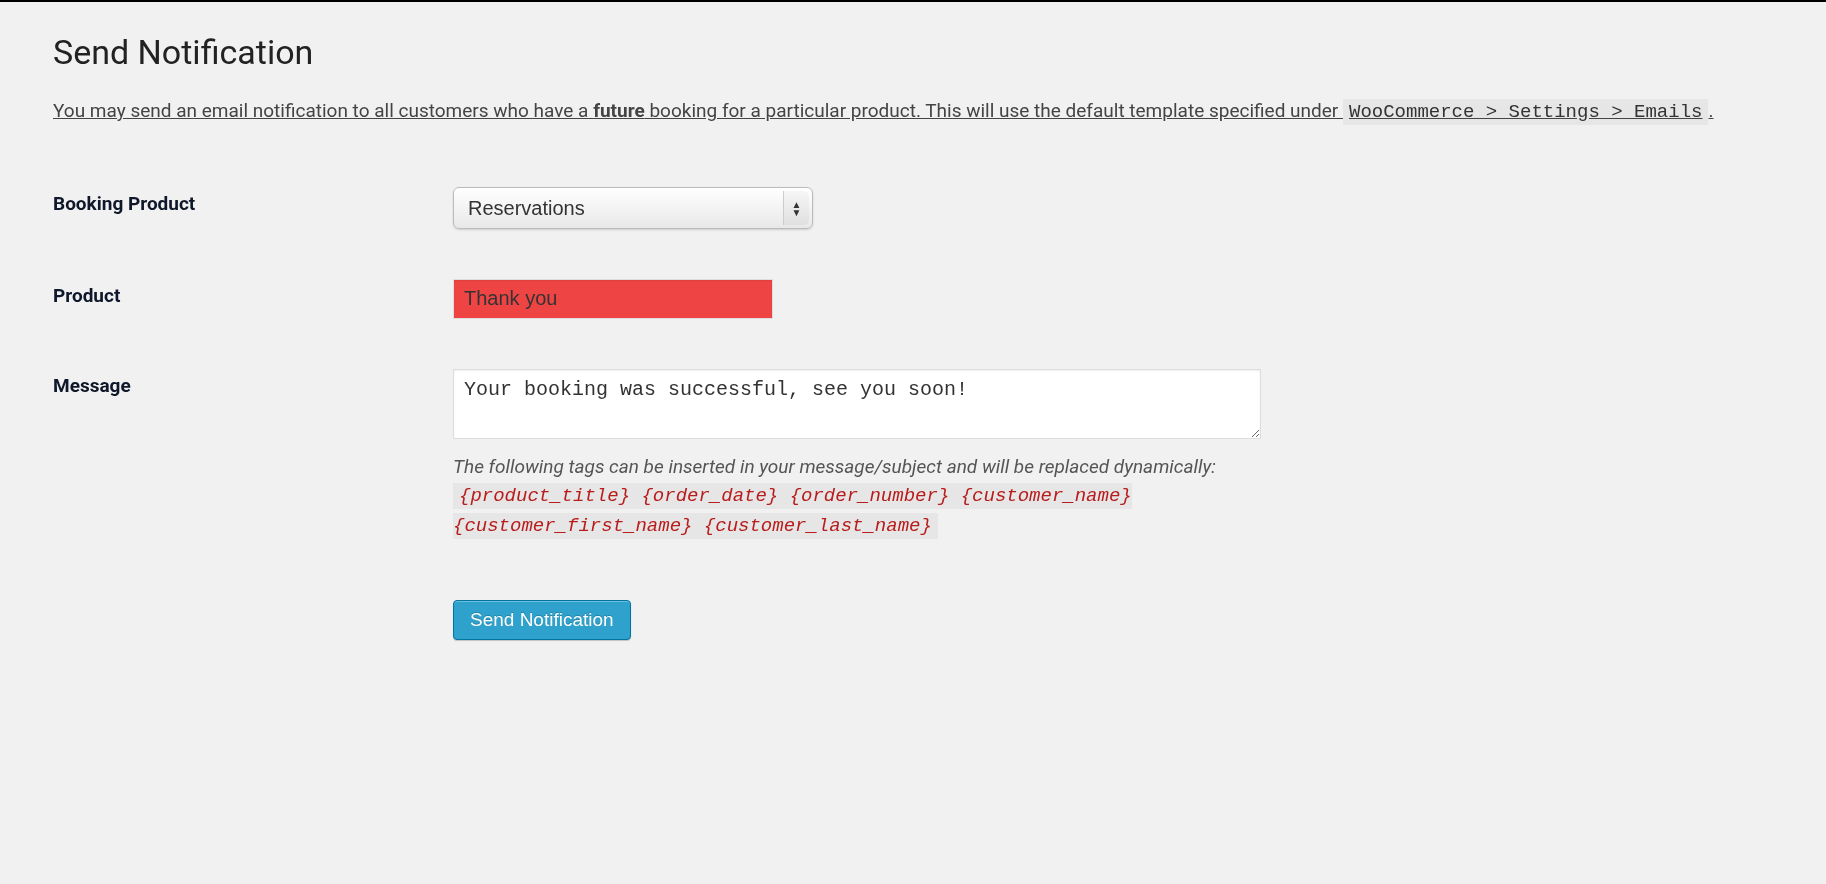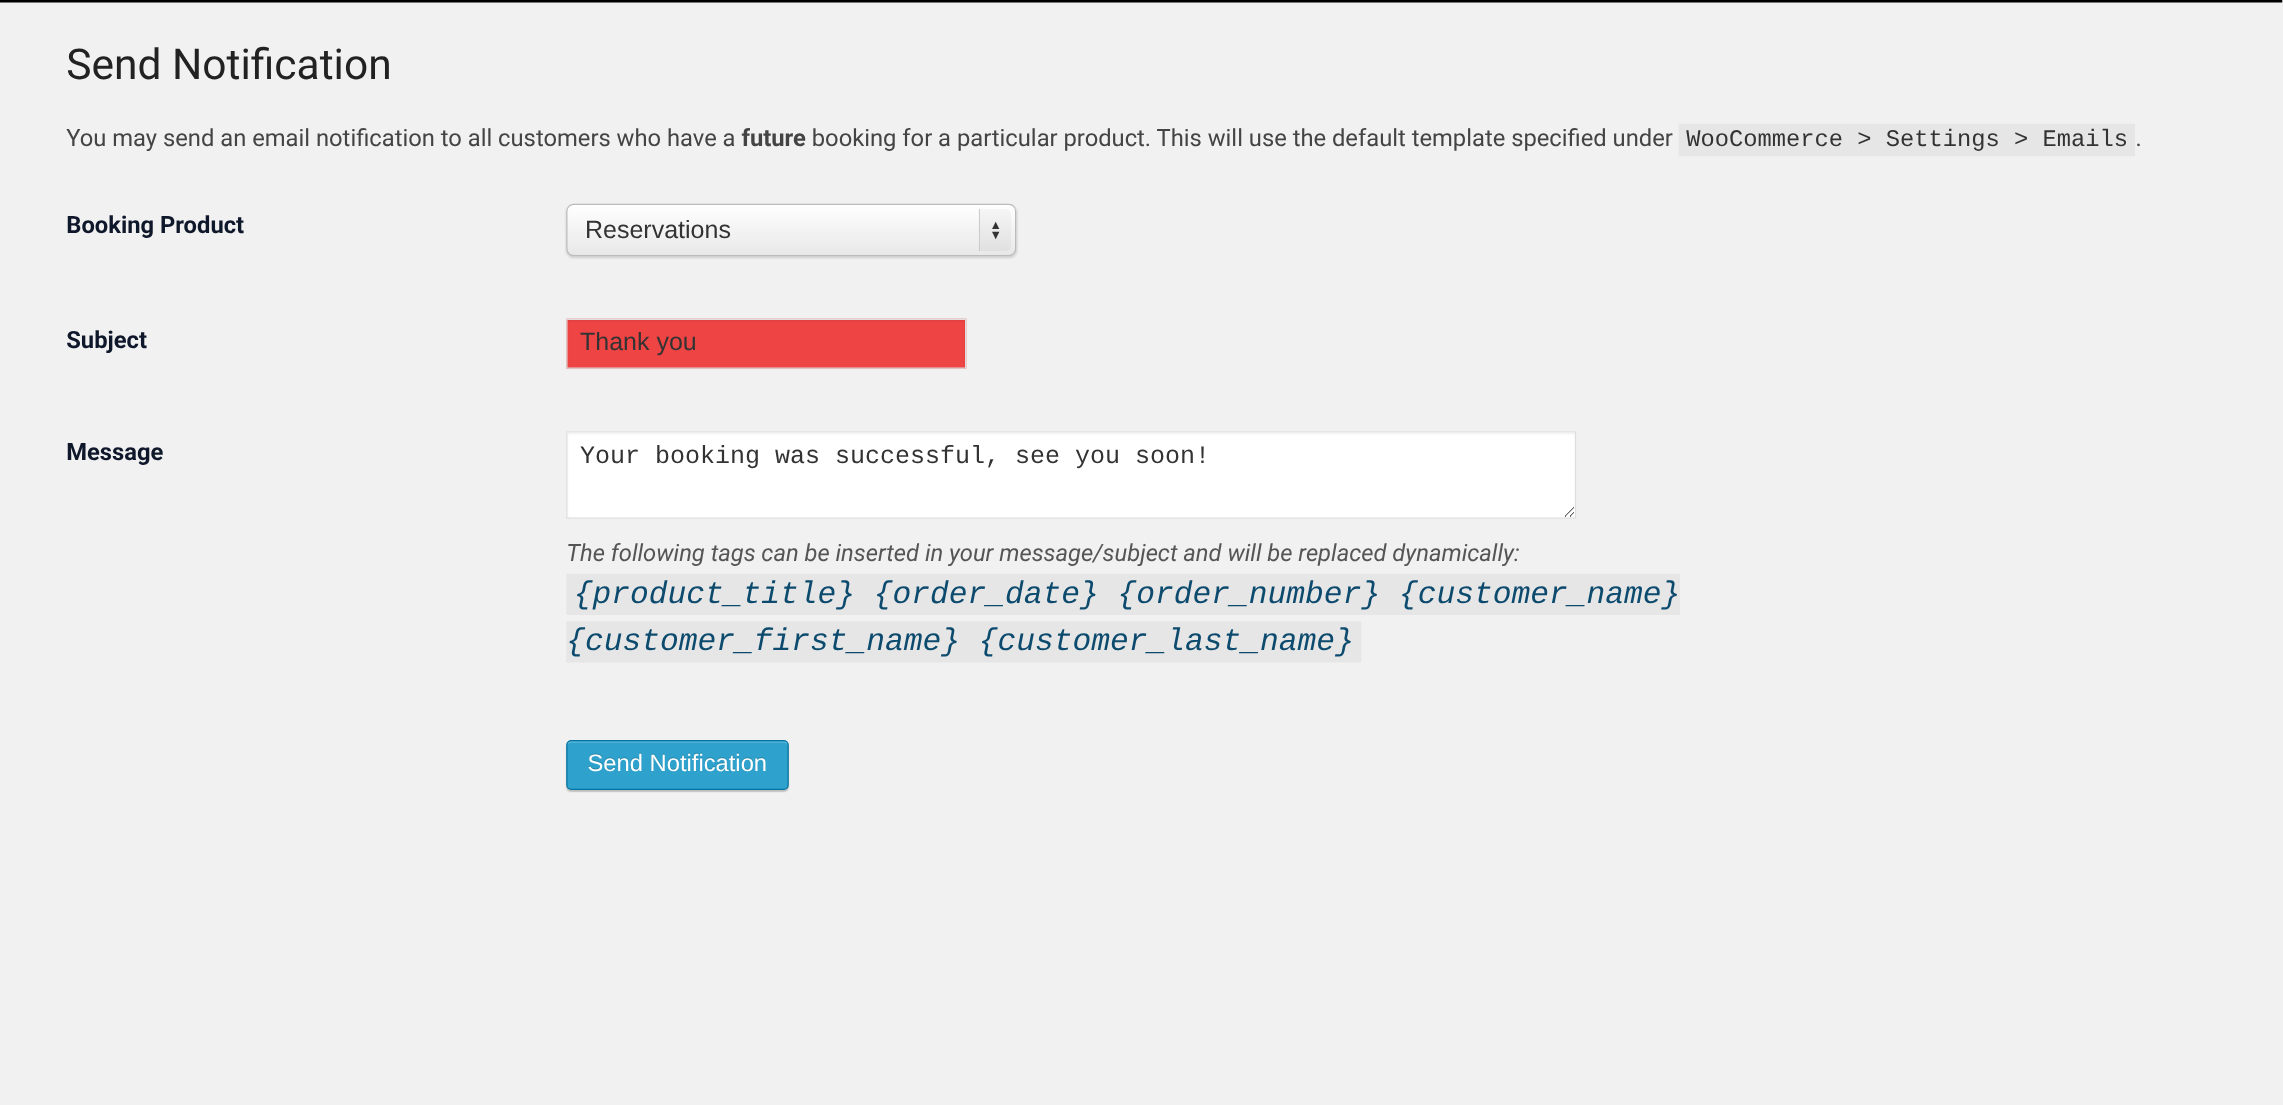--- a/index.html
+++ b/index.html
@@ -23,8 +23,9 @@
       font-size: 19px;
       color: #444;
       line-height: 1.5;
-      margin-bottom: 26px;
+      margin-bottom: 50px;
       max-width: 1700px;
+      text-decoration: underline;
     }
     .description b { font-weight: 700; }
     code {

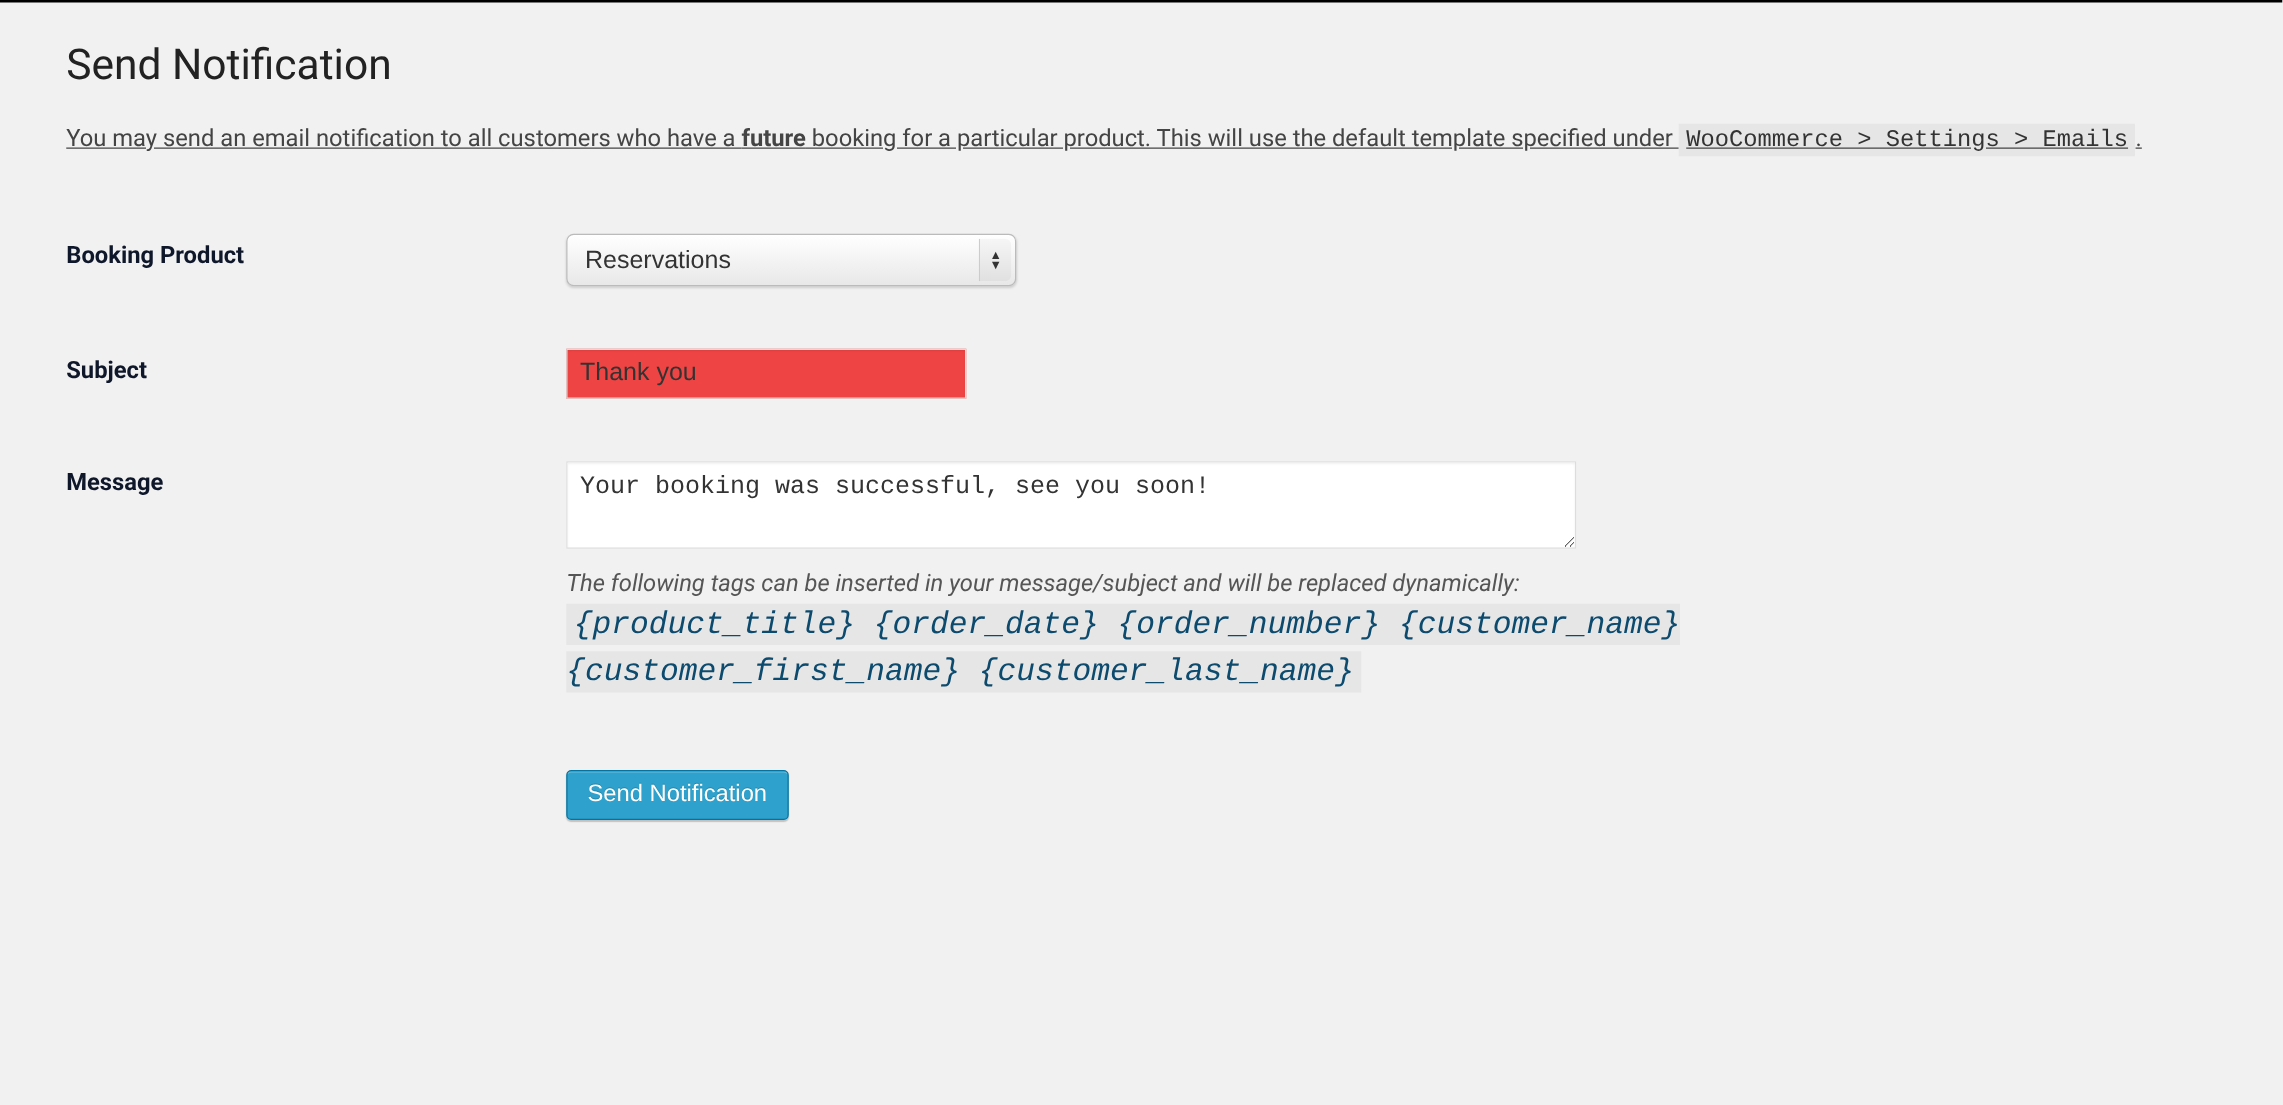--- a/index.html
+++ b/index.html
@@ -167,7 +167,7 @@
       </td>
     </tr>
     <tr>
-      <th>Subject</th>
+      <th>Product</th>
       <td>
         <input type="text" value="Thank you" style="">
       </td>

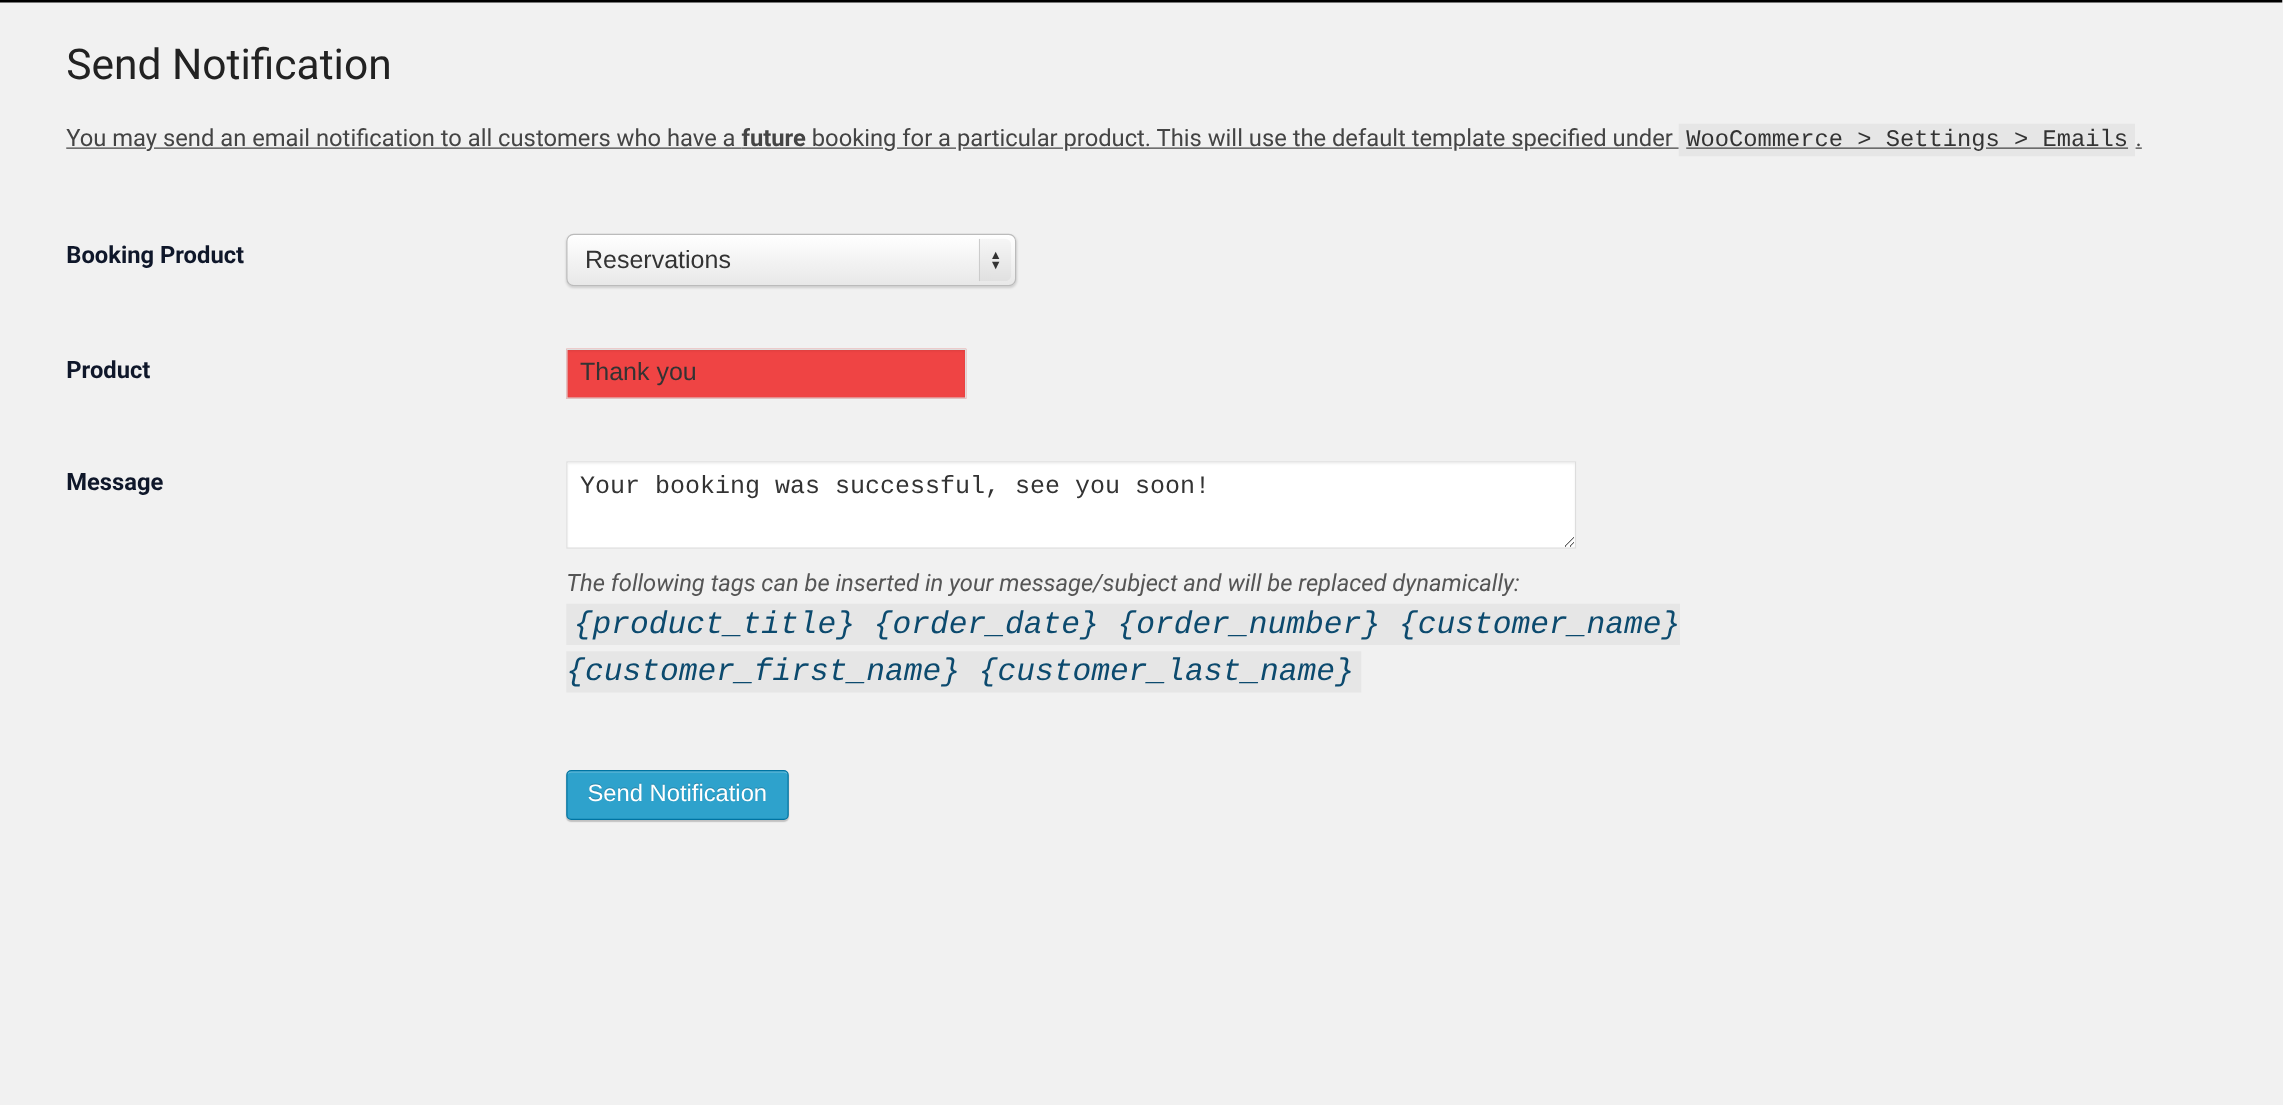--- a/index.html
+++ b/index.html
@@ -122,9 +122,9 @@
     }
     .help code {
       font-style: italic;
-      font-size: 25px;
+      font-size: 19px;
       background: #e6e6e6;
-      color: #0c4a6e;
+      color: #b91c1c;
     }
     .button-primary {
       display: inline-block;

